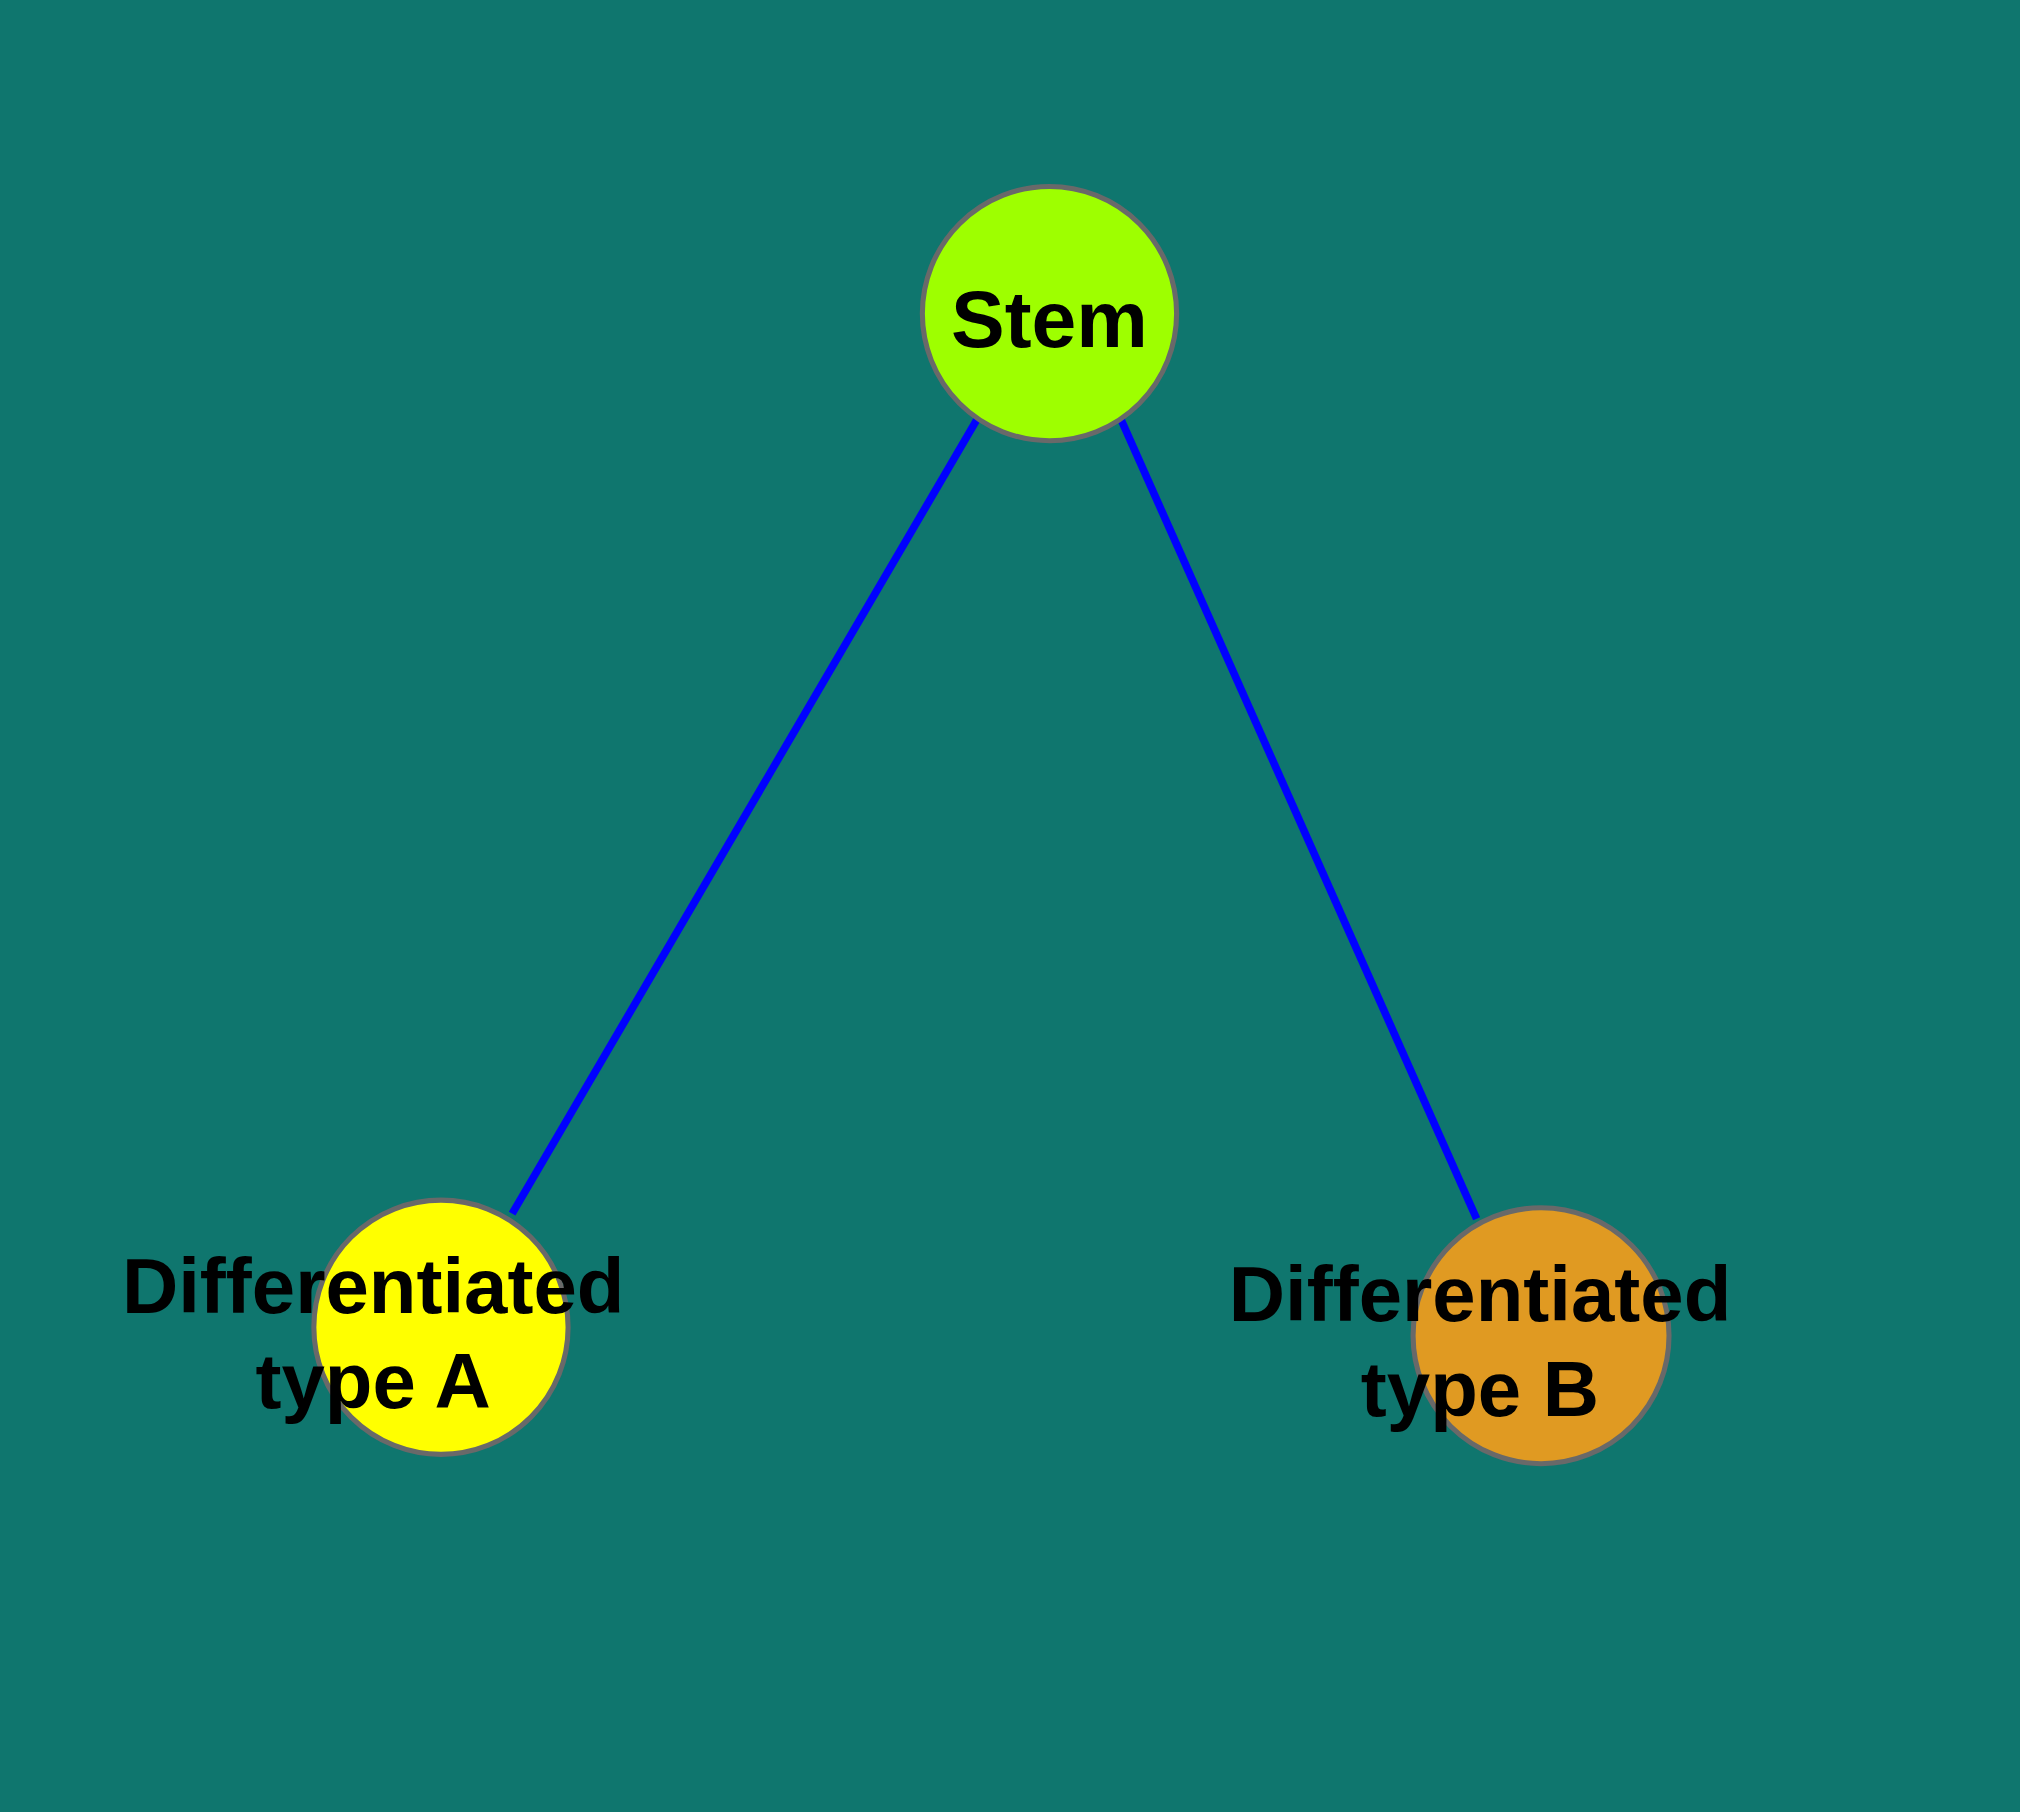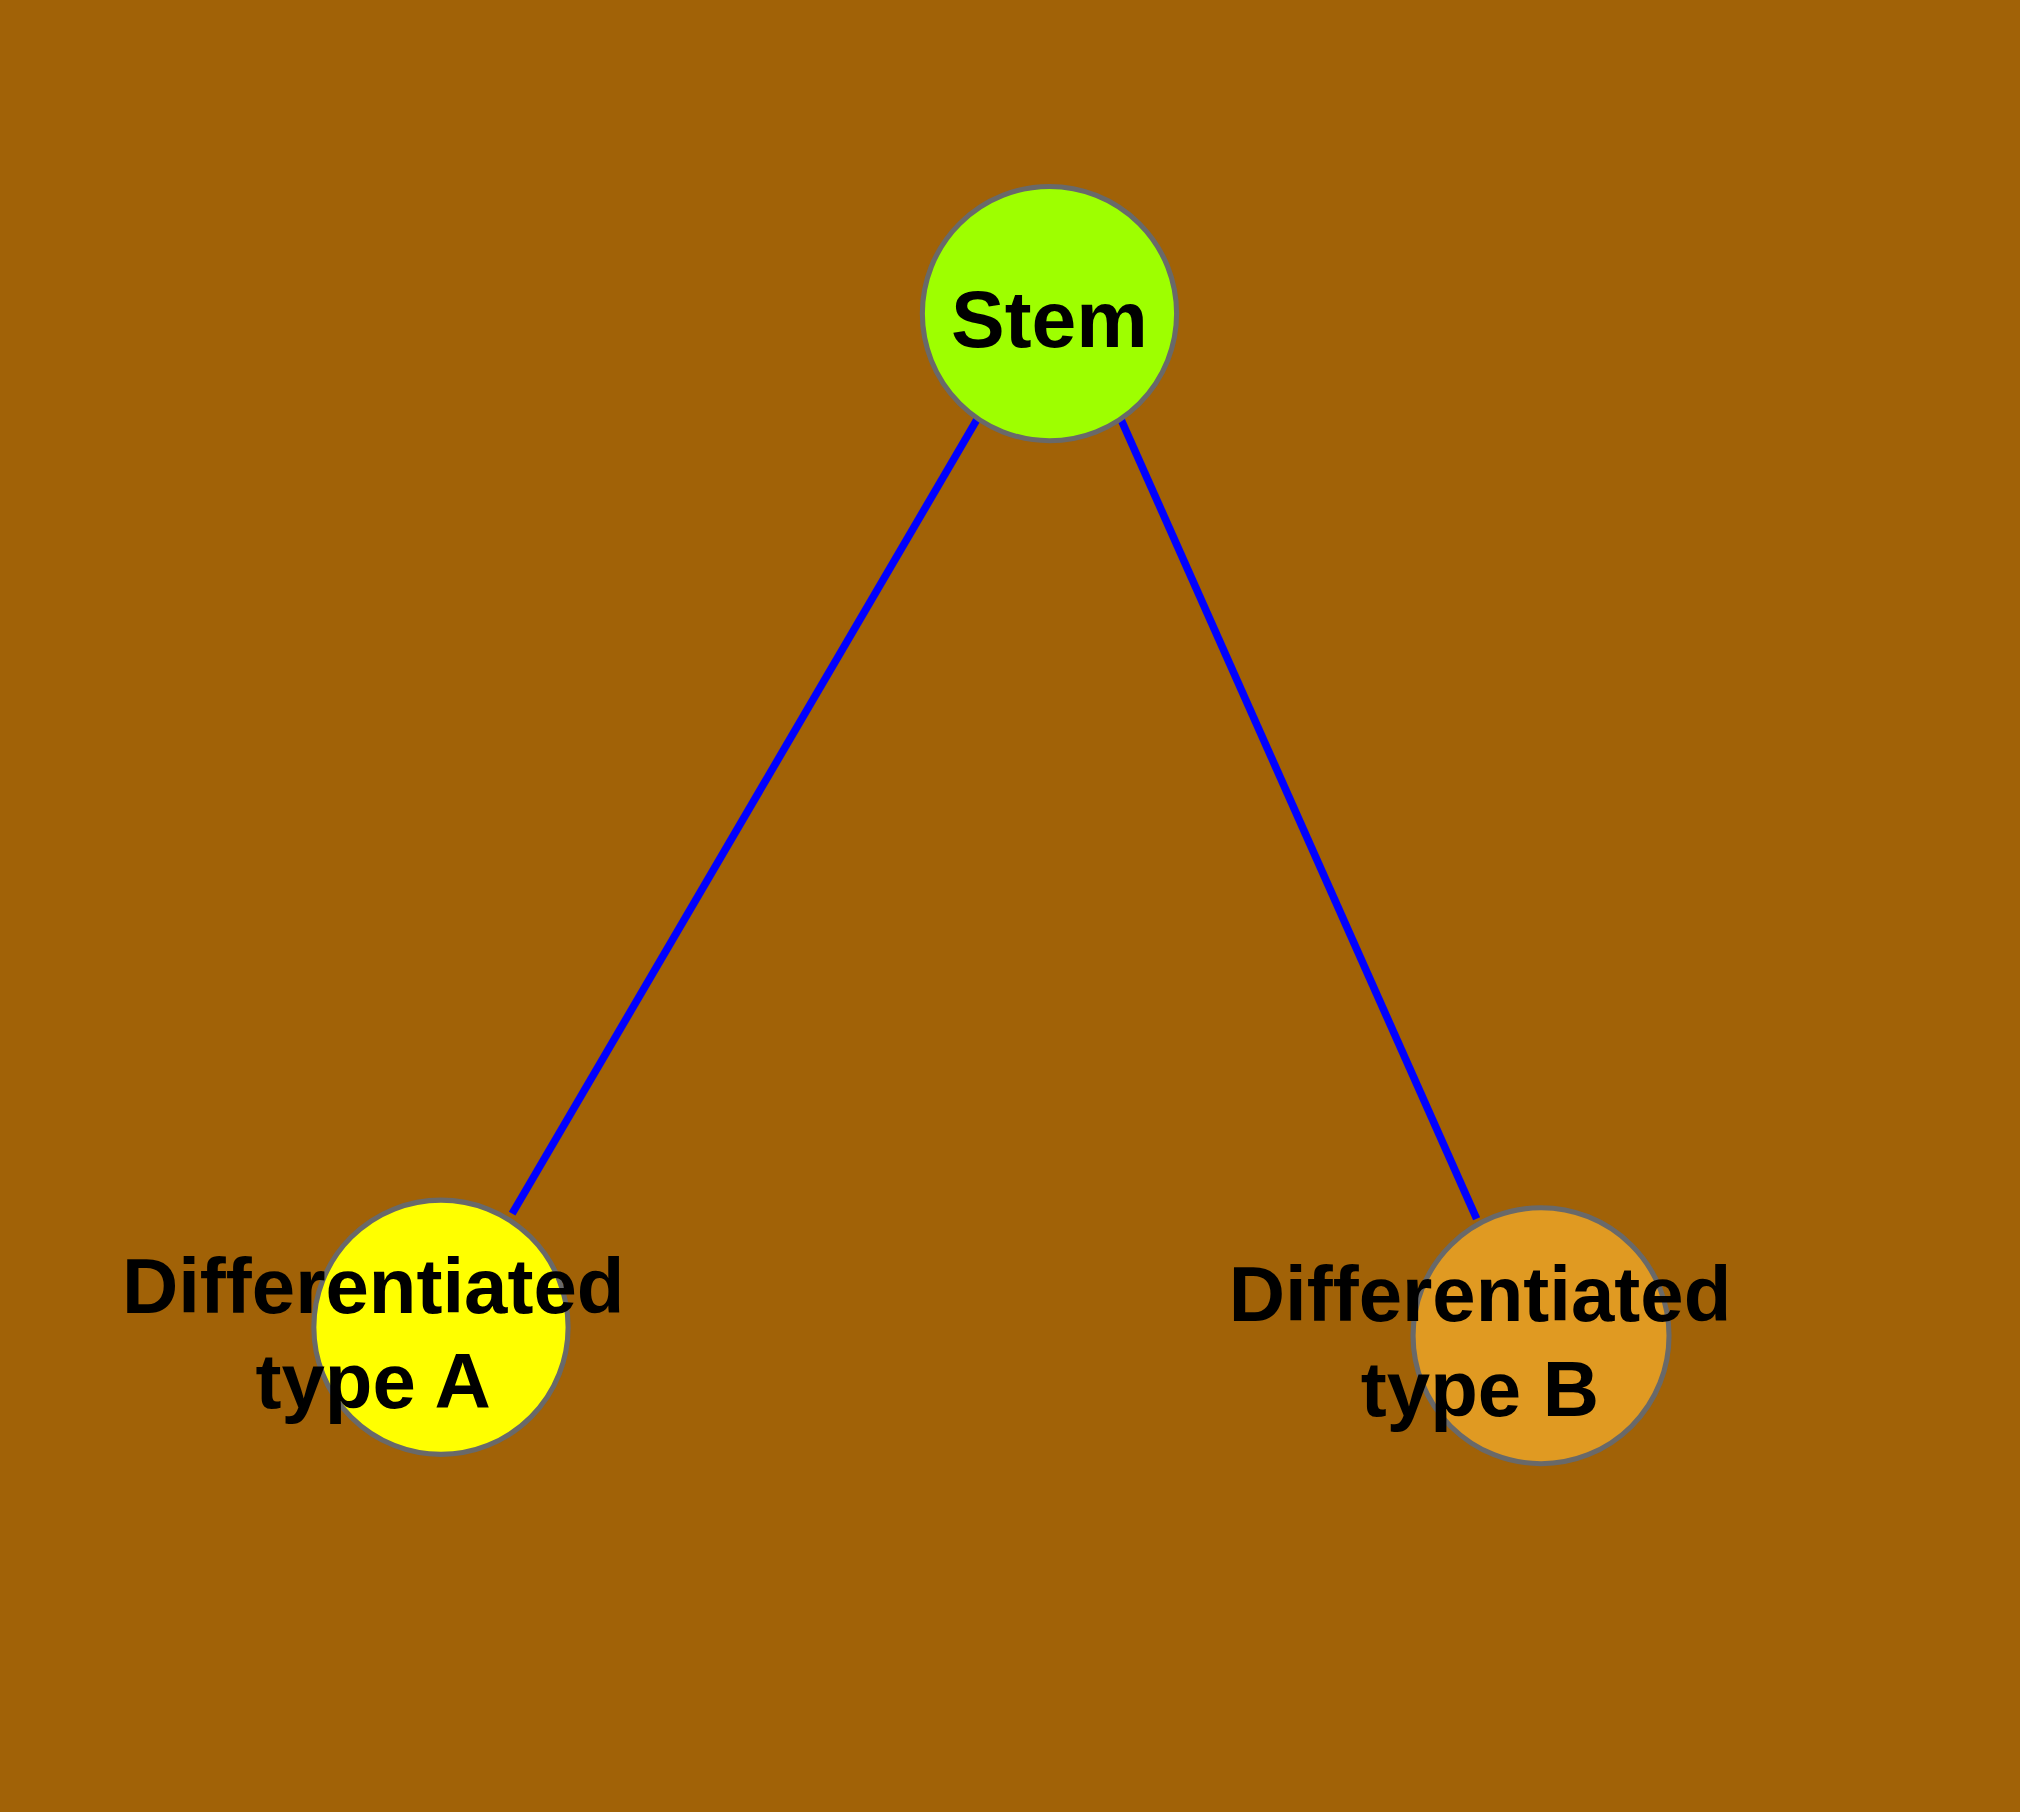--- a/index.html
+++ b/index.html
@@ -53,7 +53,7 @@
 </head>
 <body>
 
-<div id="canvas" style="background: #a16207;">
+<div id="canvas" style="background: #0f766e;">
   <svg id="graph-svg" viewBox="0 0 2384 2138" xmlns="http://www.w3.org/2000/svg">
 
     <g id="edges-group">

